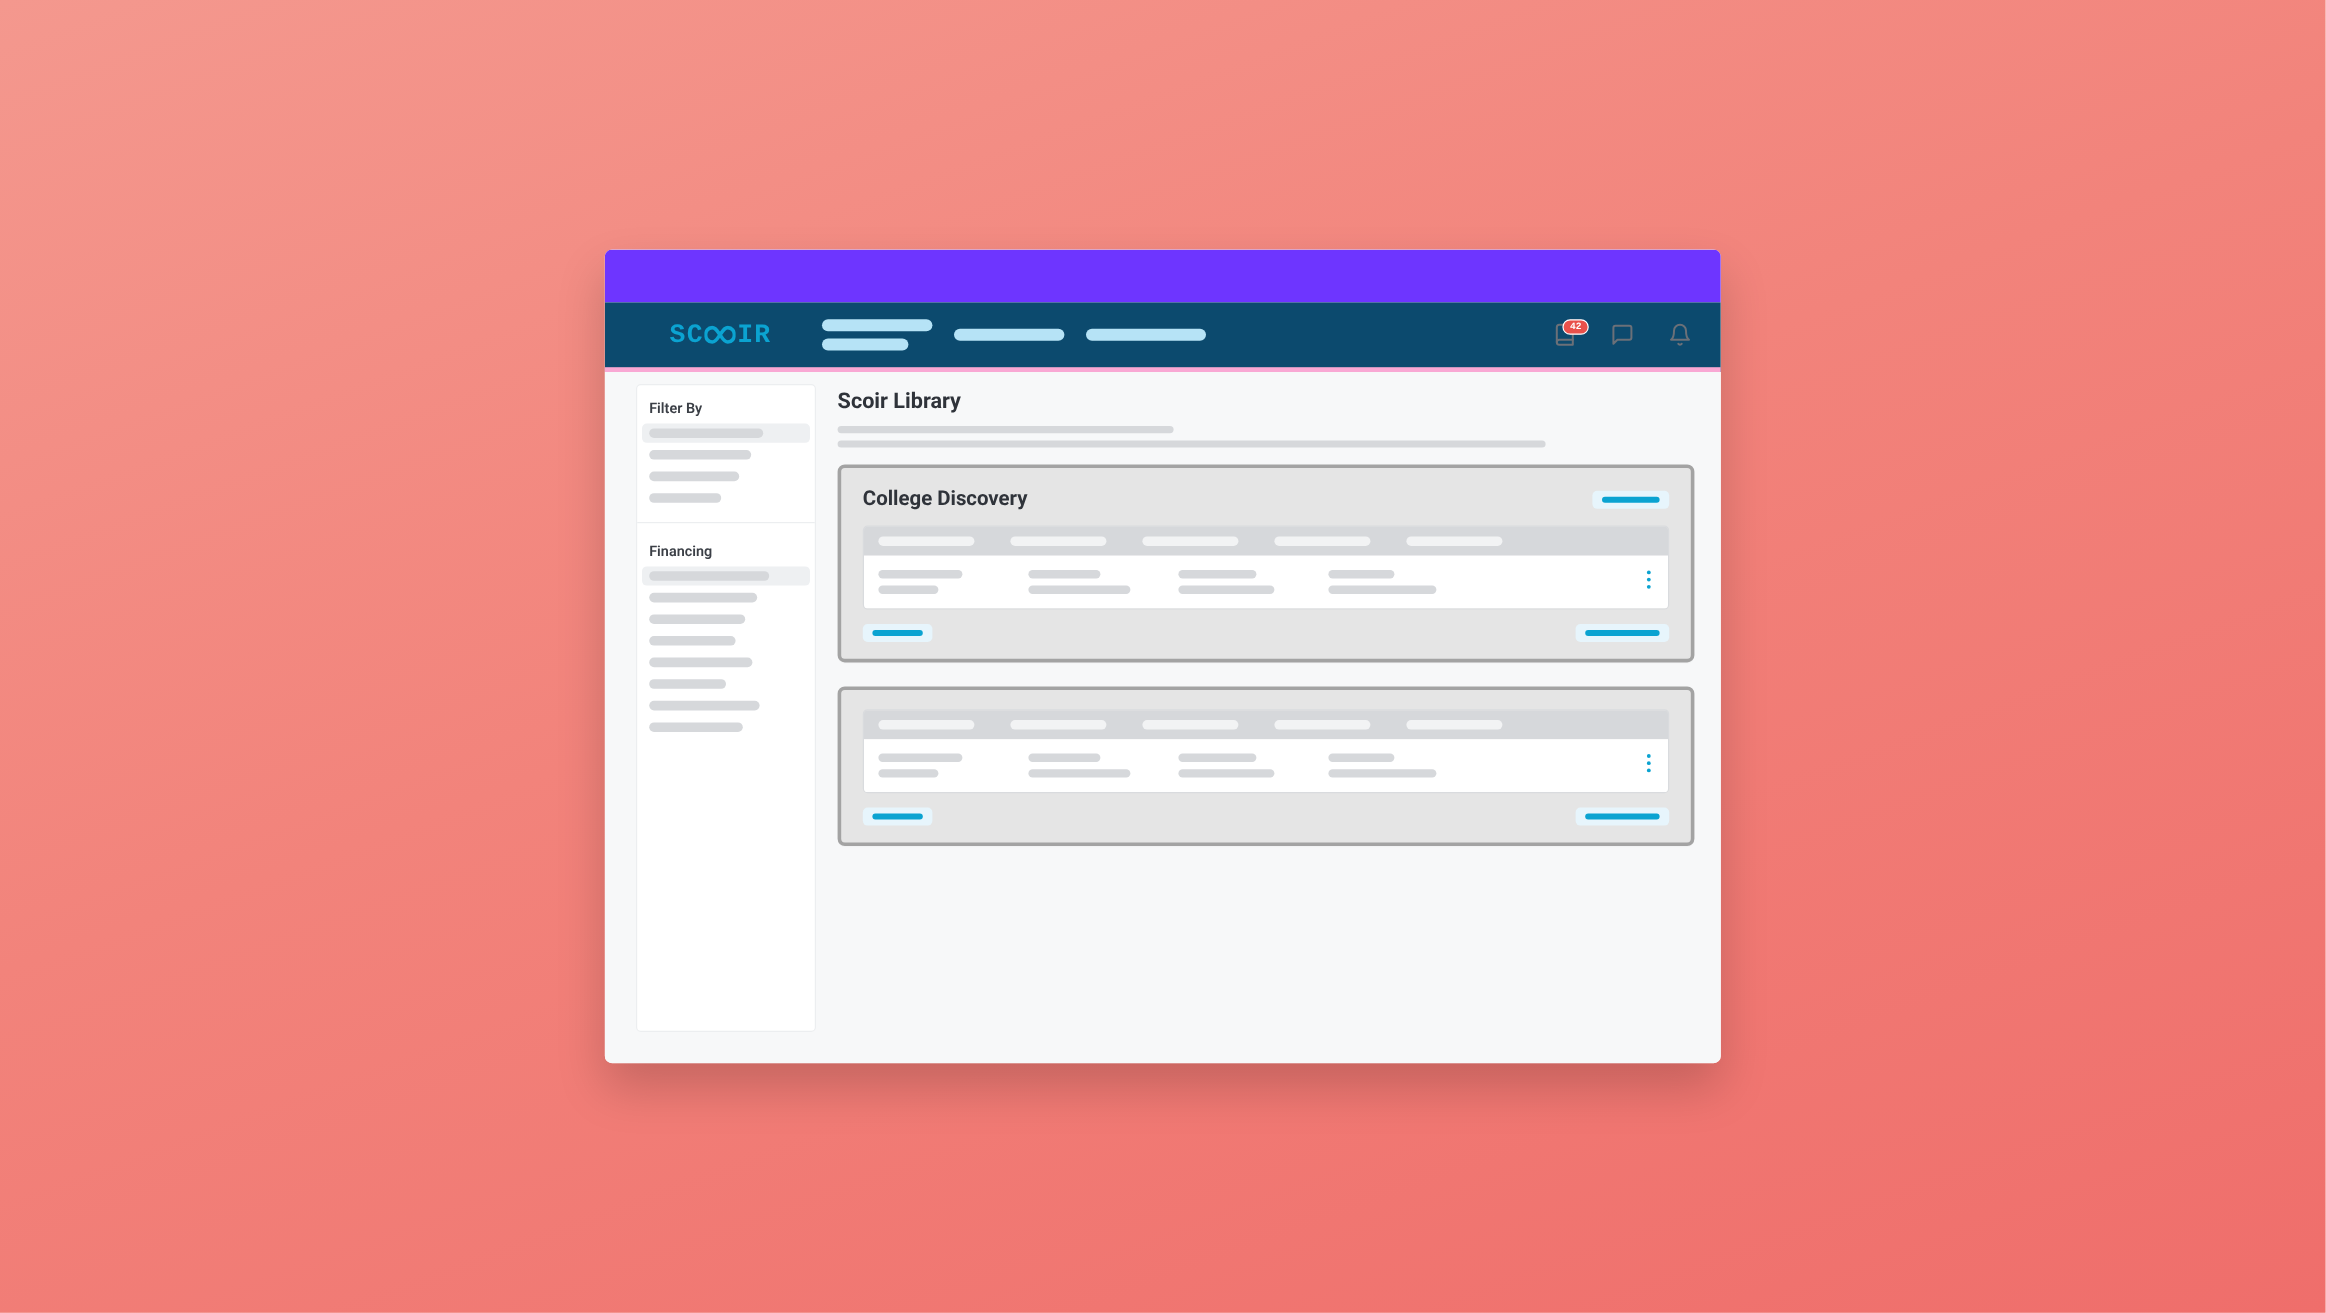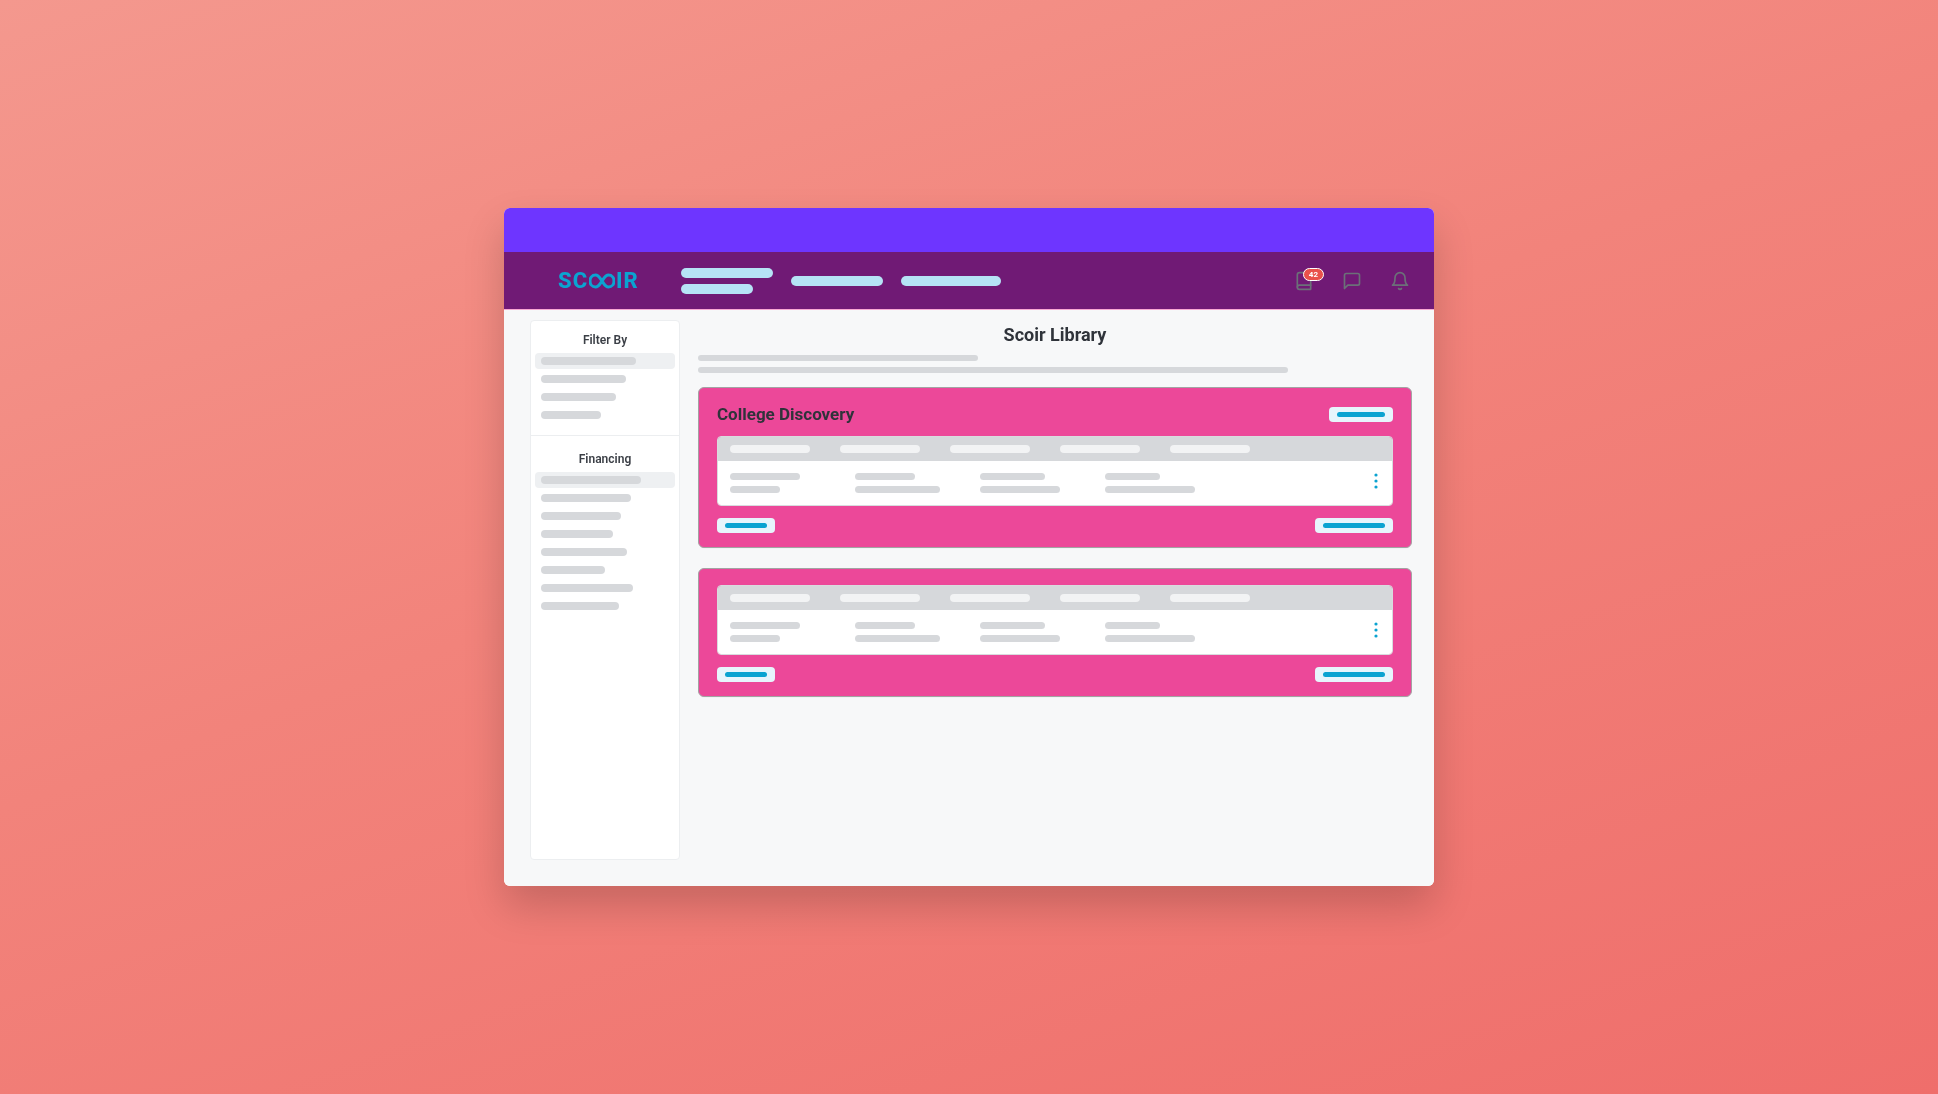--- a/index.html
+++ b/index.html
@@ -26,11 +26,12 @@
   }
   .header {
     height: 58px;
-    background: #701a75;
+    background: #0c4a6e;
     display: flex;
     align-items: center;
     padding: 0 24px 0 54px;
-    border-bottom: 1px solid #f9a8d4;
+    border-bottom: 4px solid #f9a8d4;
+    font-family: Liberation Mono, monospace;
   }
   .logo-wrap { display:flex; align-items:center; }
   .logo { font-weight: 800; font-size: 22px; letter-spacing: 1px; color: #0ba3d1; display:flex; align-items:center; }

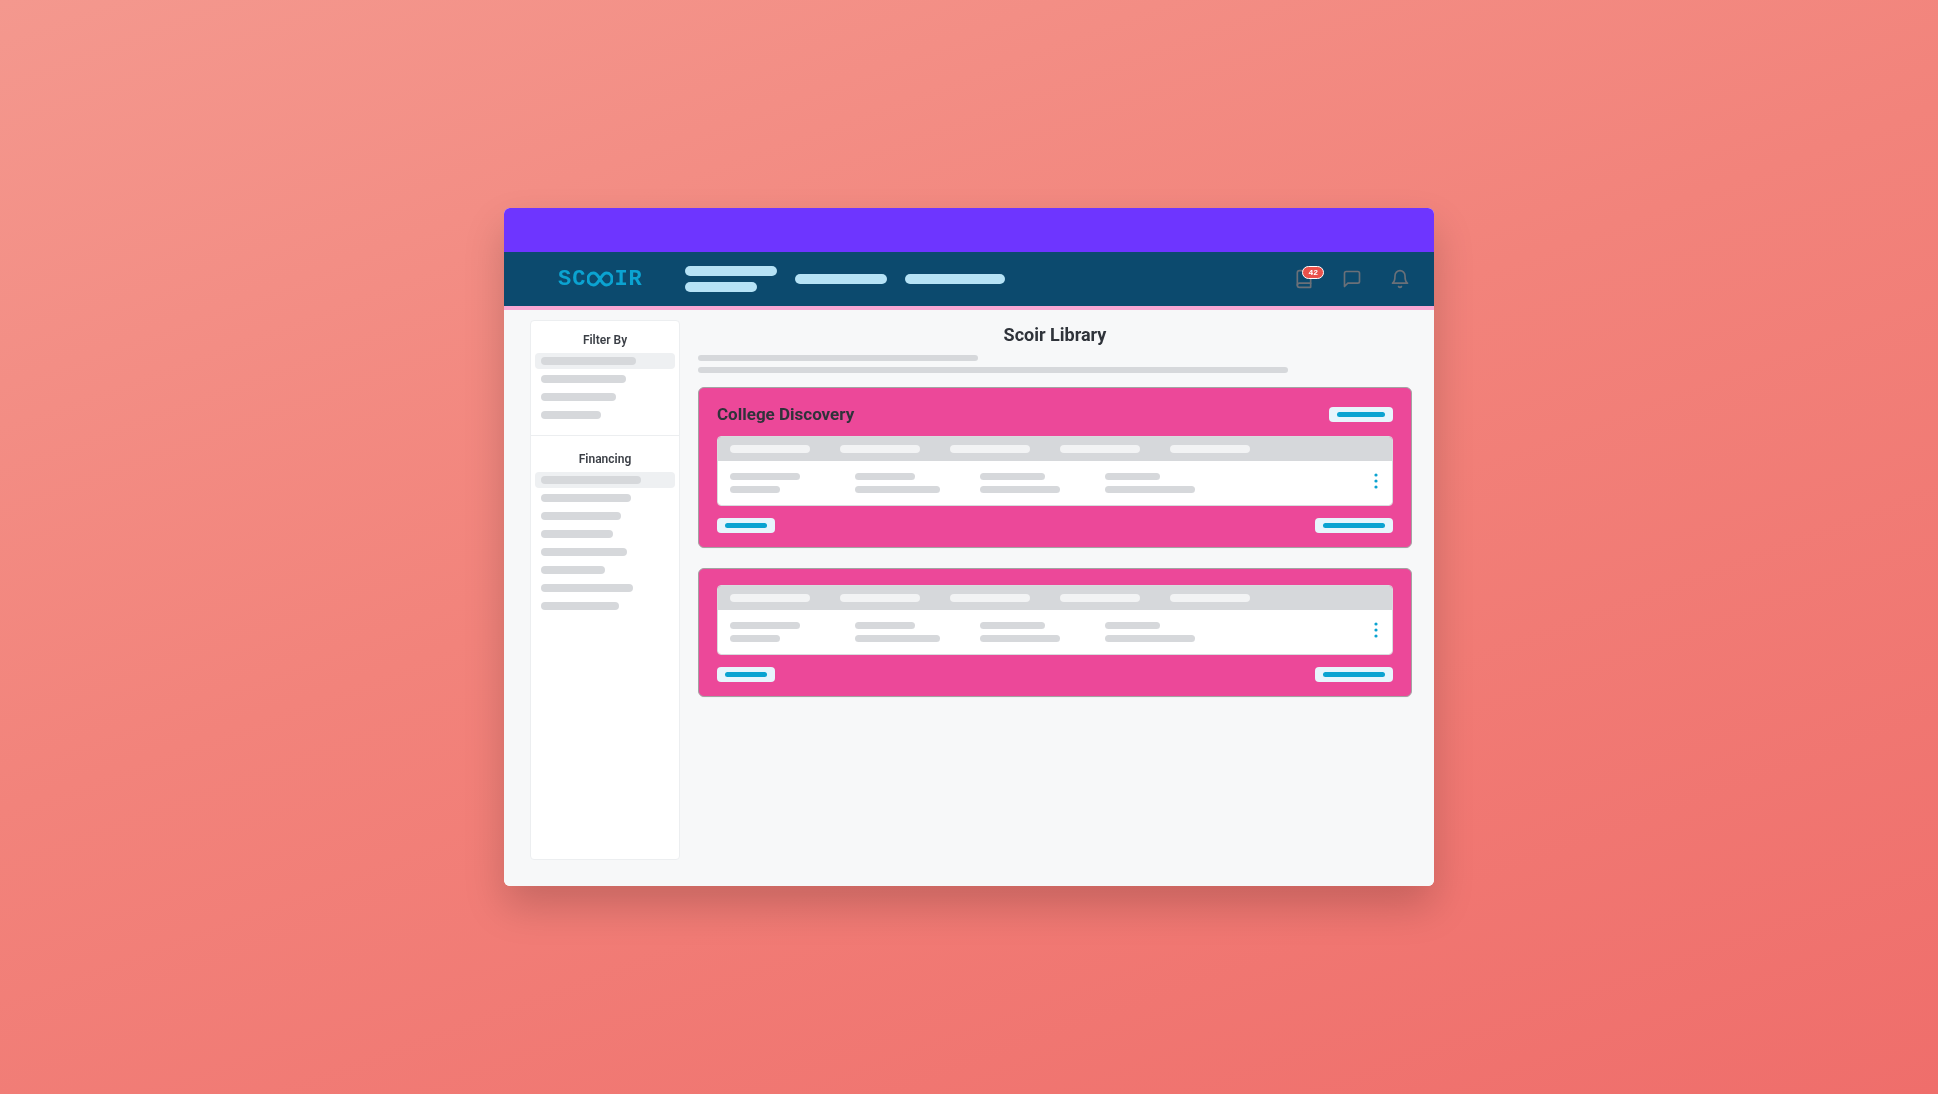--- a/index.html
+++ b/index.html
@@ -55,7 +55,6 @@
     display:flex;
     height: 576px;
     background:#f7f8f9;
-    text-align:center;
   }
   .sidebar {
     width: 150px;

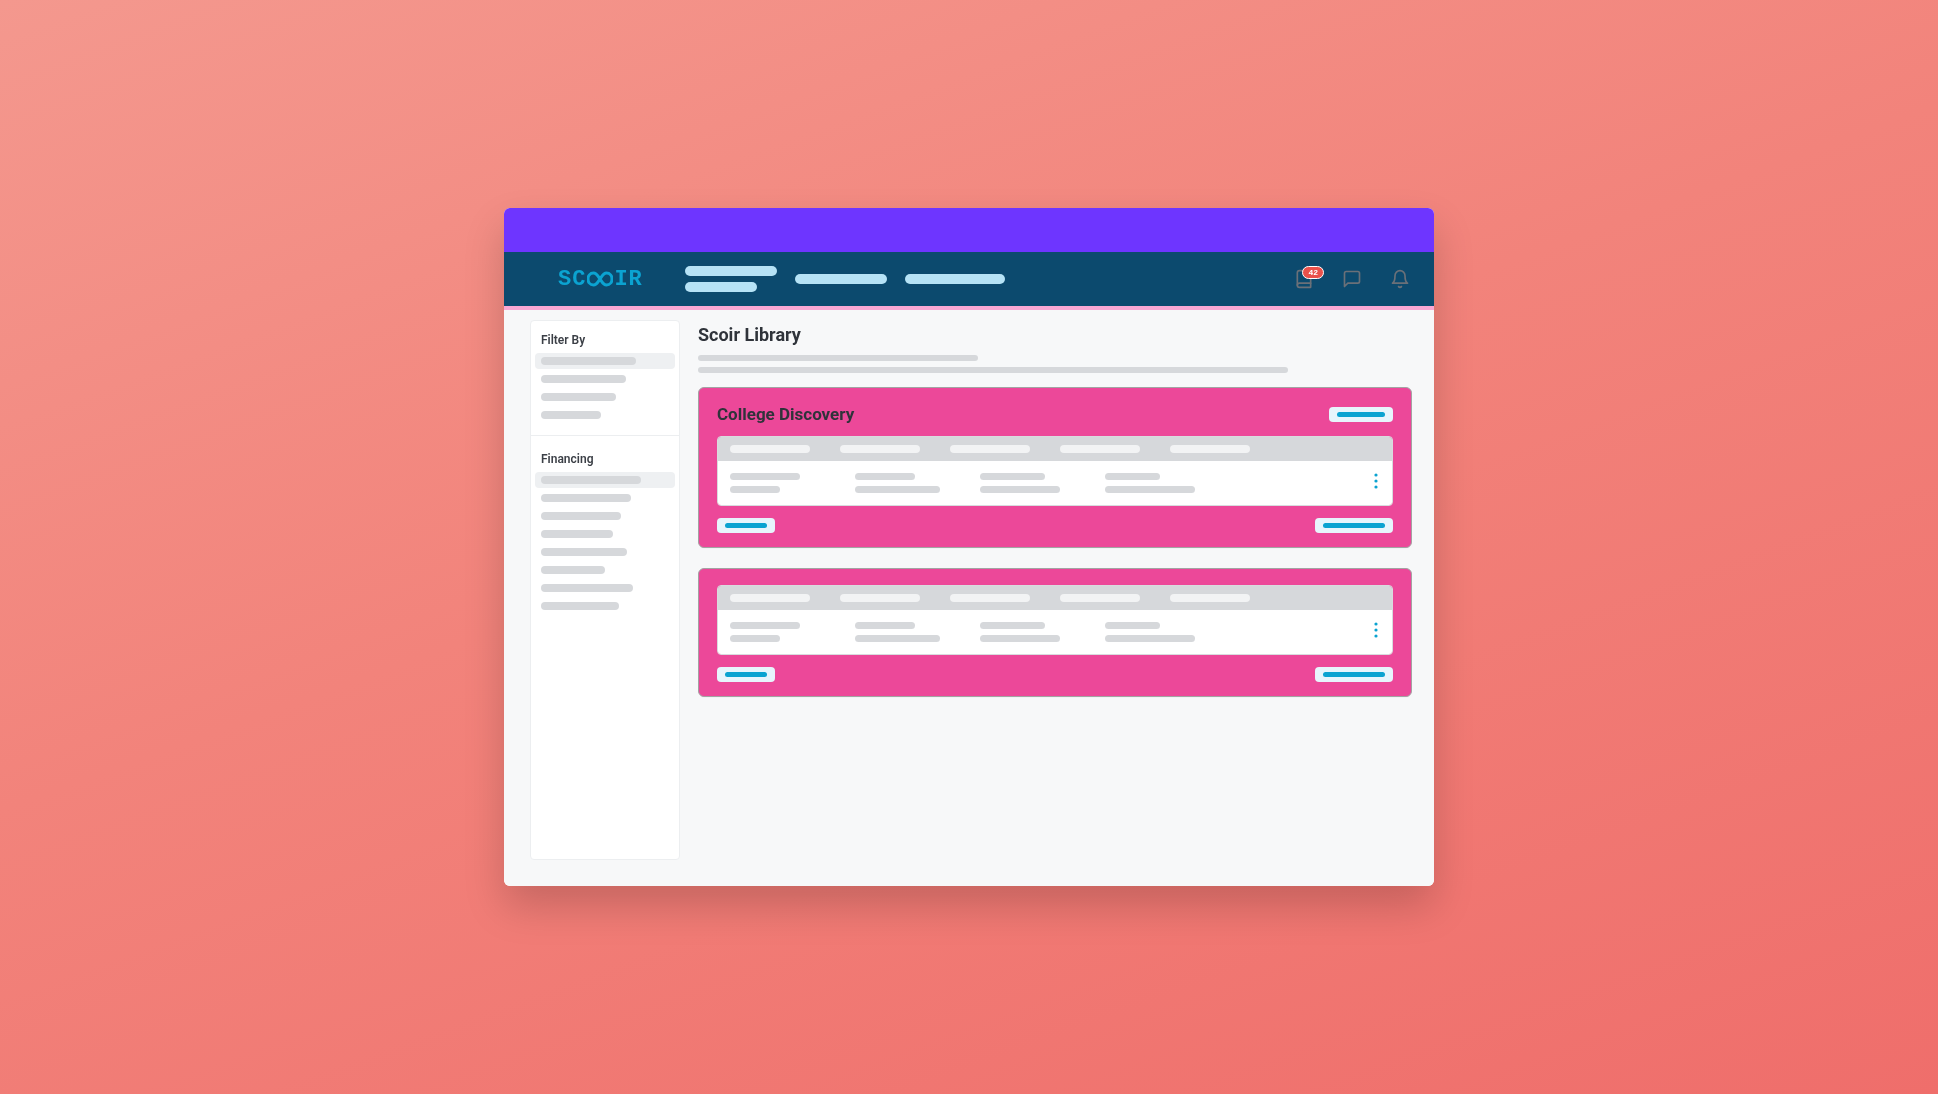--- a/index.html
+++ b/index.html
@@ -89,8 +89,8 @@
   .desc-line { height:6px; border-radius:3px; background:#d6d8db; }
 
   .card {
-    background:#ec4899;
-    border: 1px solid #a3a3a3;
+    background:#e5e5e5;
+    border: 3px solid #a3a3a3;
     border-radius: 6px;
     padding: 16px 18px 14px;
     margin-bottom: 20px;

